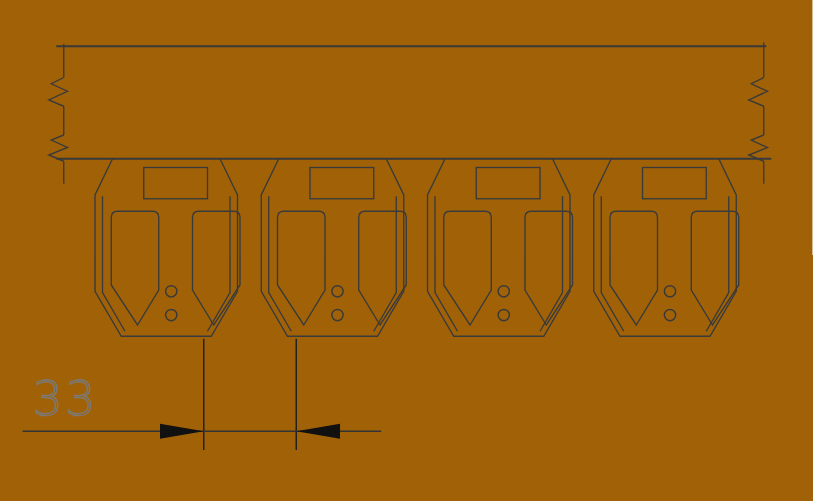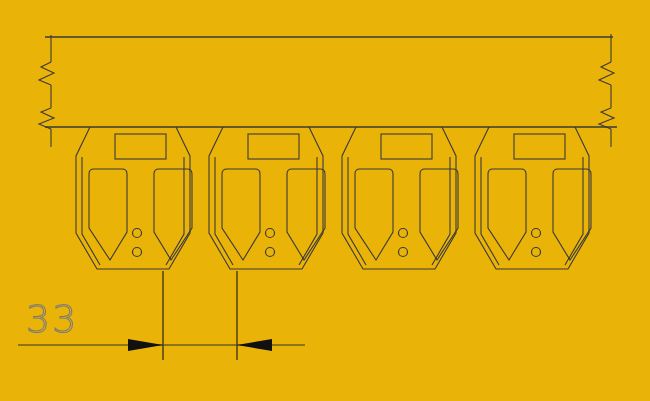--- a/index.html
+++ b/index.html
@@ -18,7 +18,7 @@
     position: relative;
     width: 650px;
     height: 401px;
-    background: #eab308;
+    background: #a16207;
   }
   svg#cad-canvas {
     display: block;

